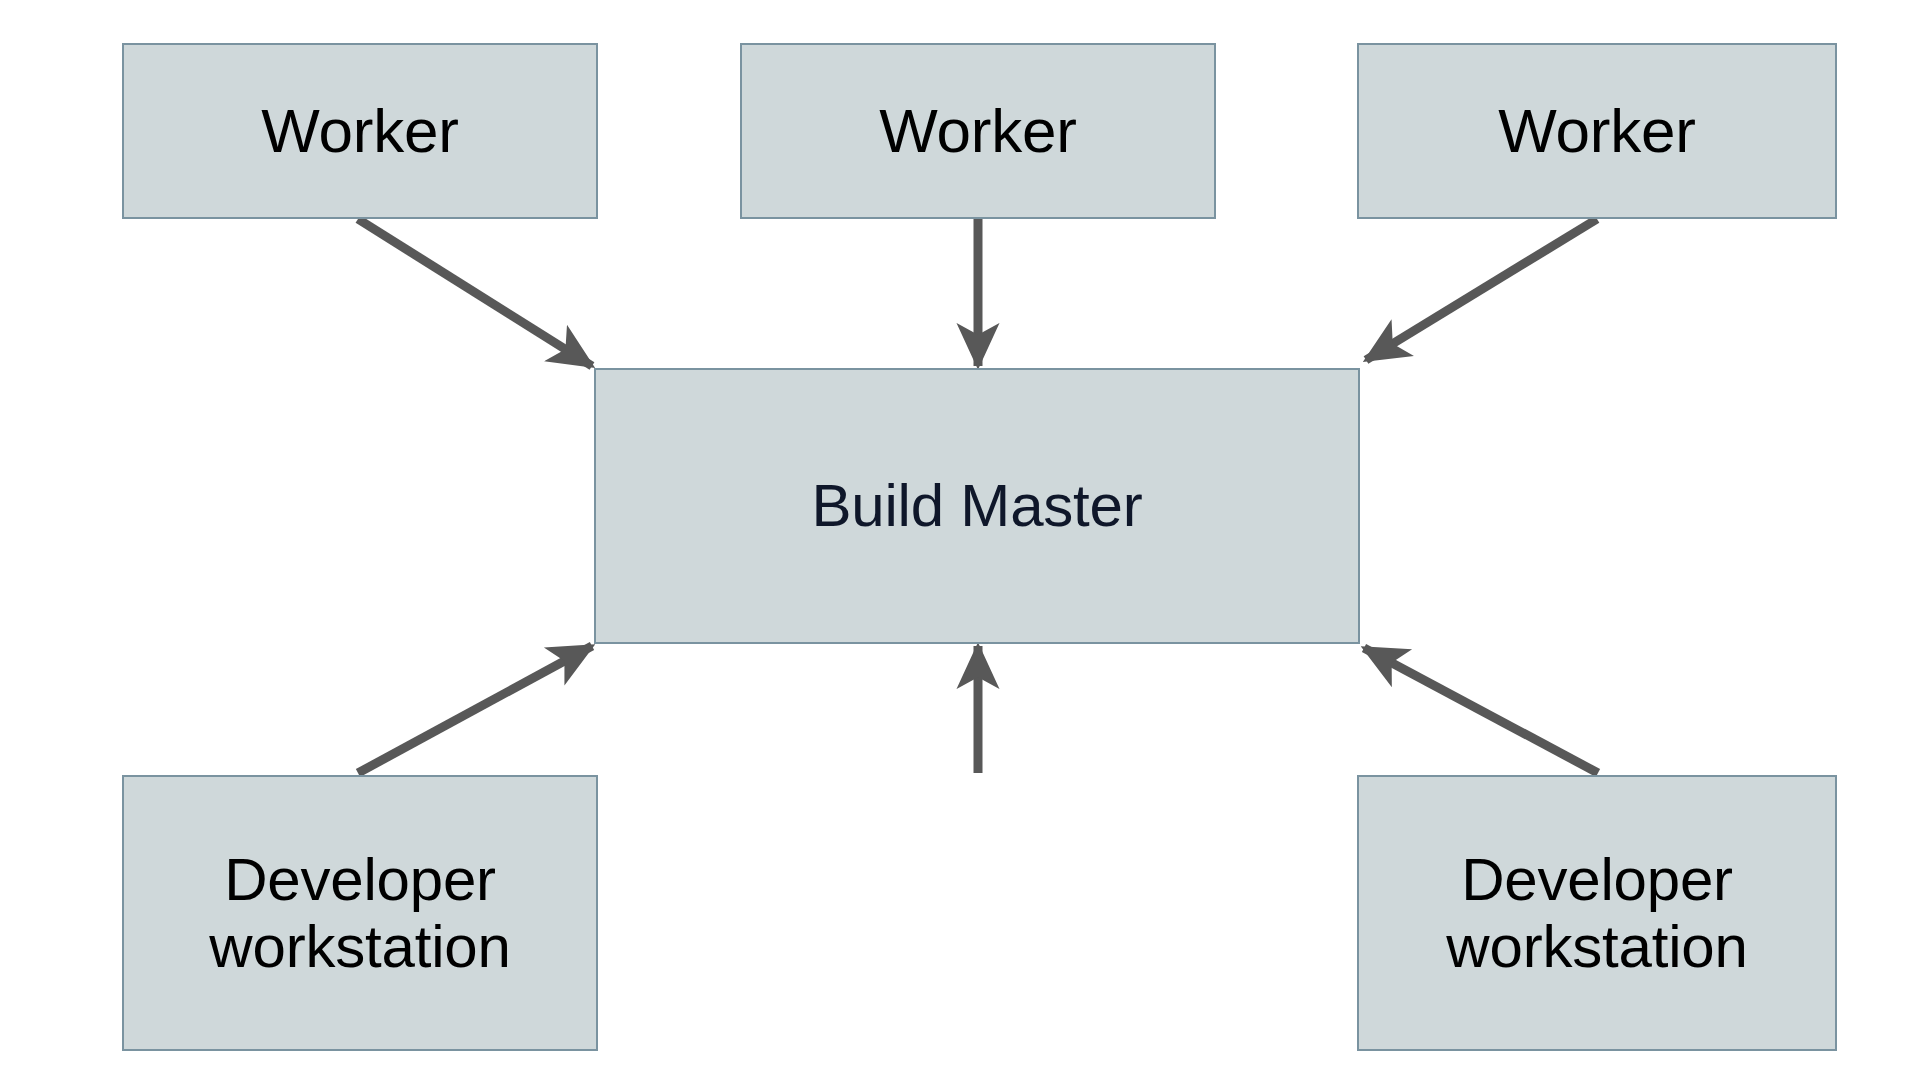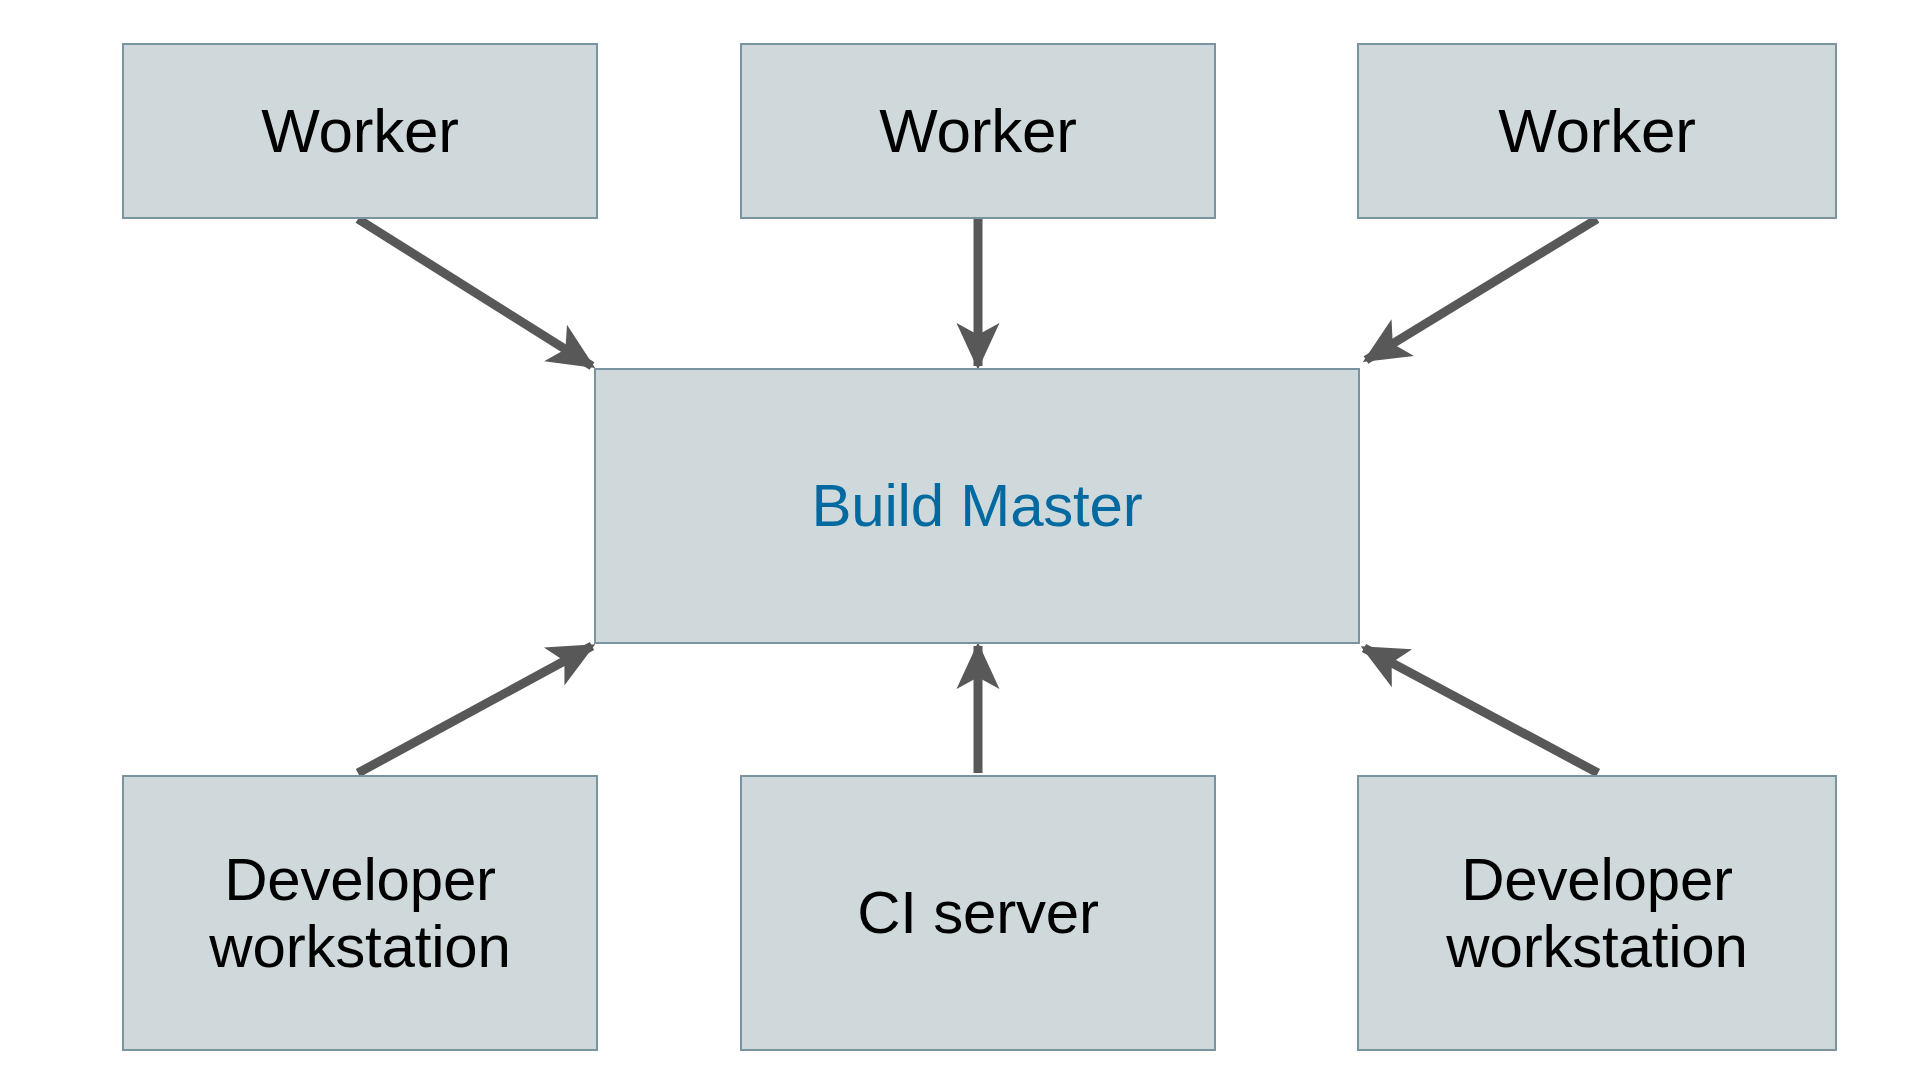--- a/index.html
+++ b/index.html
@@ -77,7 +77,7 @@
     <span class="node-label">Worker</span>
   </div>
 
-  <div class="node" style="left: 594px; top: 368px; width: 766px; height: 276px; font-size: 60px; background: rgb(207, 216, 218); border-color: rgb(122, 147, 160); color: #0369a1;">
+  <div class="node" style="left: 594px; top: 368px; width: 766px; height: 276px; font-size: 60px; background: rgb(207, 216, 218); border-color: rgb(122, 147, 160); color: #0f172a;">
     <span class="node-label">Build Master</span>
   </div>
 

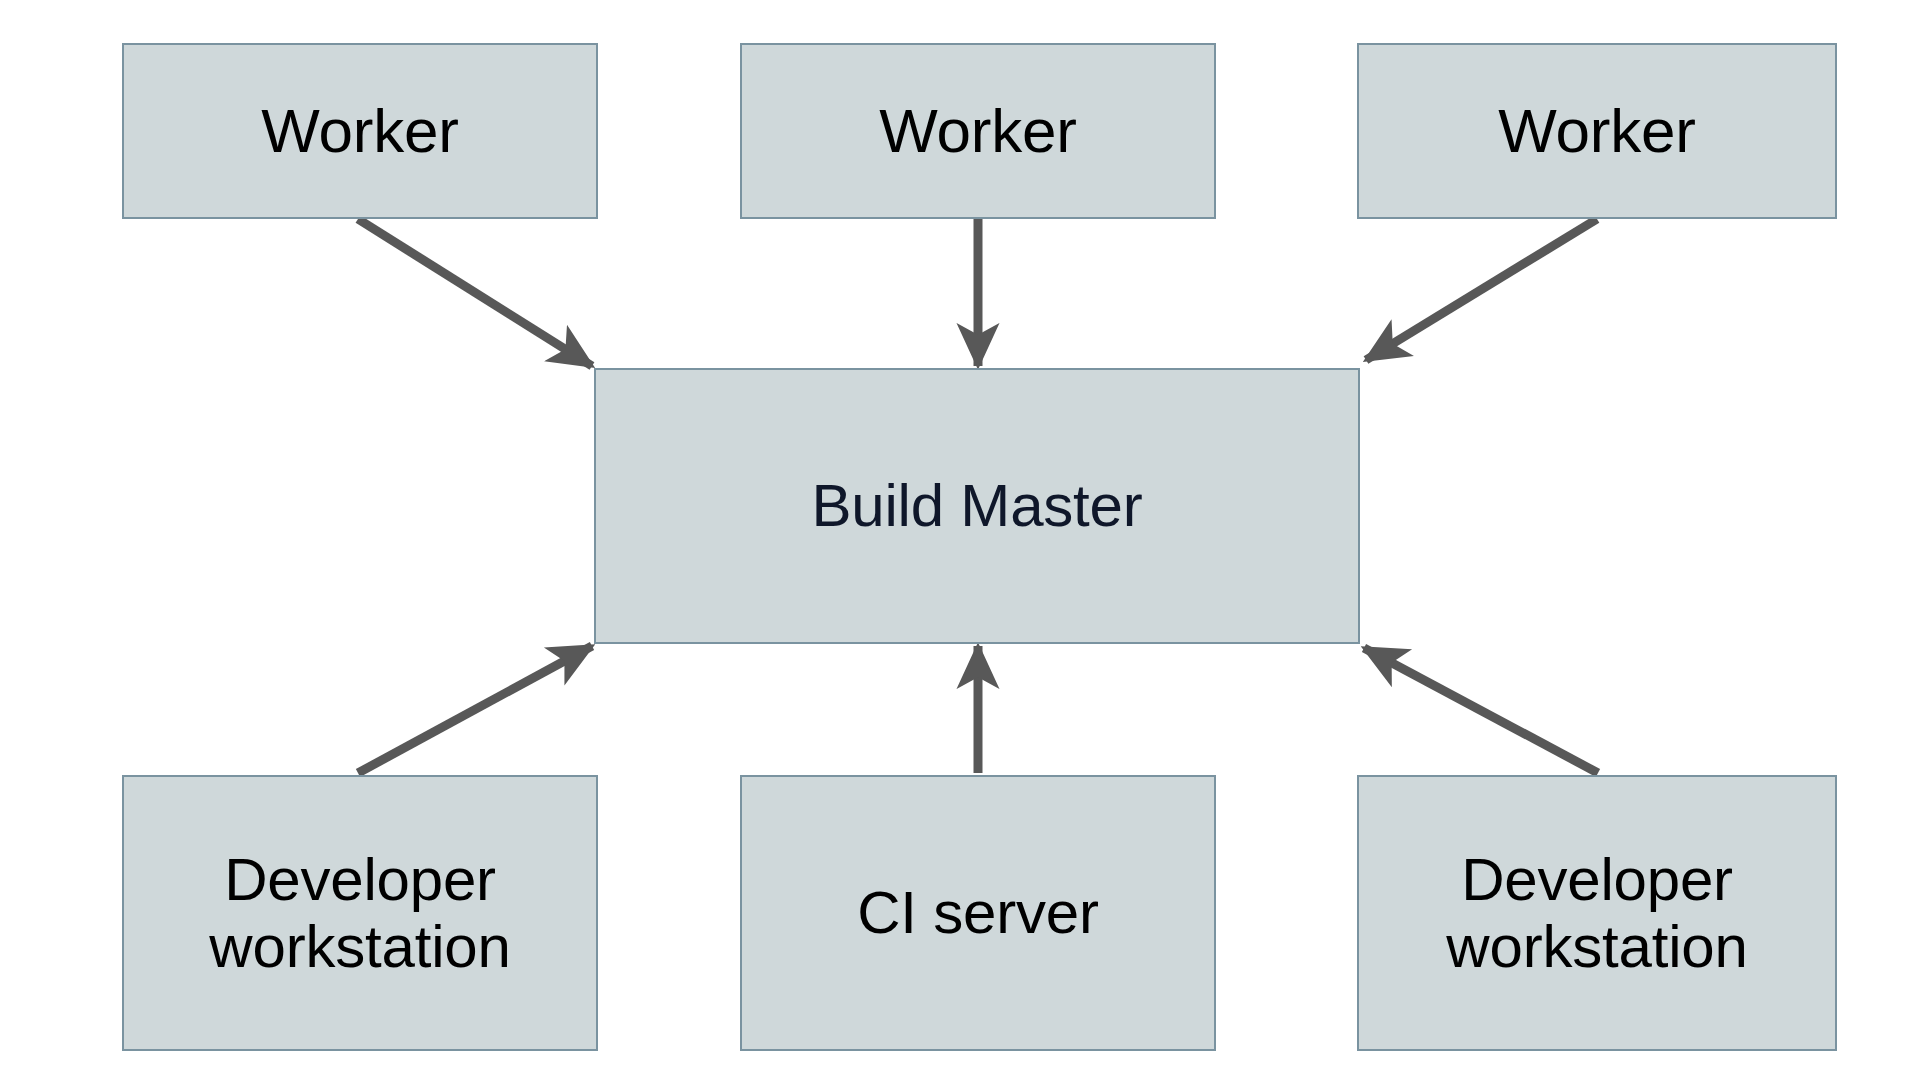--- a/index.html
+++ b/index.html
@@ -86,9 +86,6 @@
 workstation</span>
   </div>
 
-  <div class="node" style="left: 740px; top: 775px; width: 476px; height: 276px; font-size: 60px; background: rgb(207, 216, 218); border-color: rgb(122, 147, 160); color: rgb(0, 0, 0);">
-    <span class="node-label">CI server</span>
-  </div>
 
   <div class="node" style="left: 1357px; top: 775px; width: 480px; height: 276px; font-size: 60px; background: rgb(207, 216, 218); border-color: rgb(122, 147, 160); color: rgb(0, 0, 0);">
     <span class="node-label">Developer

